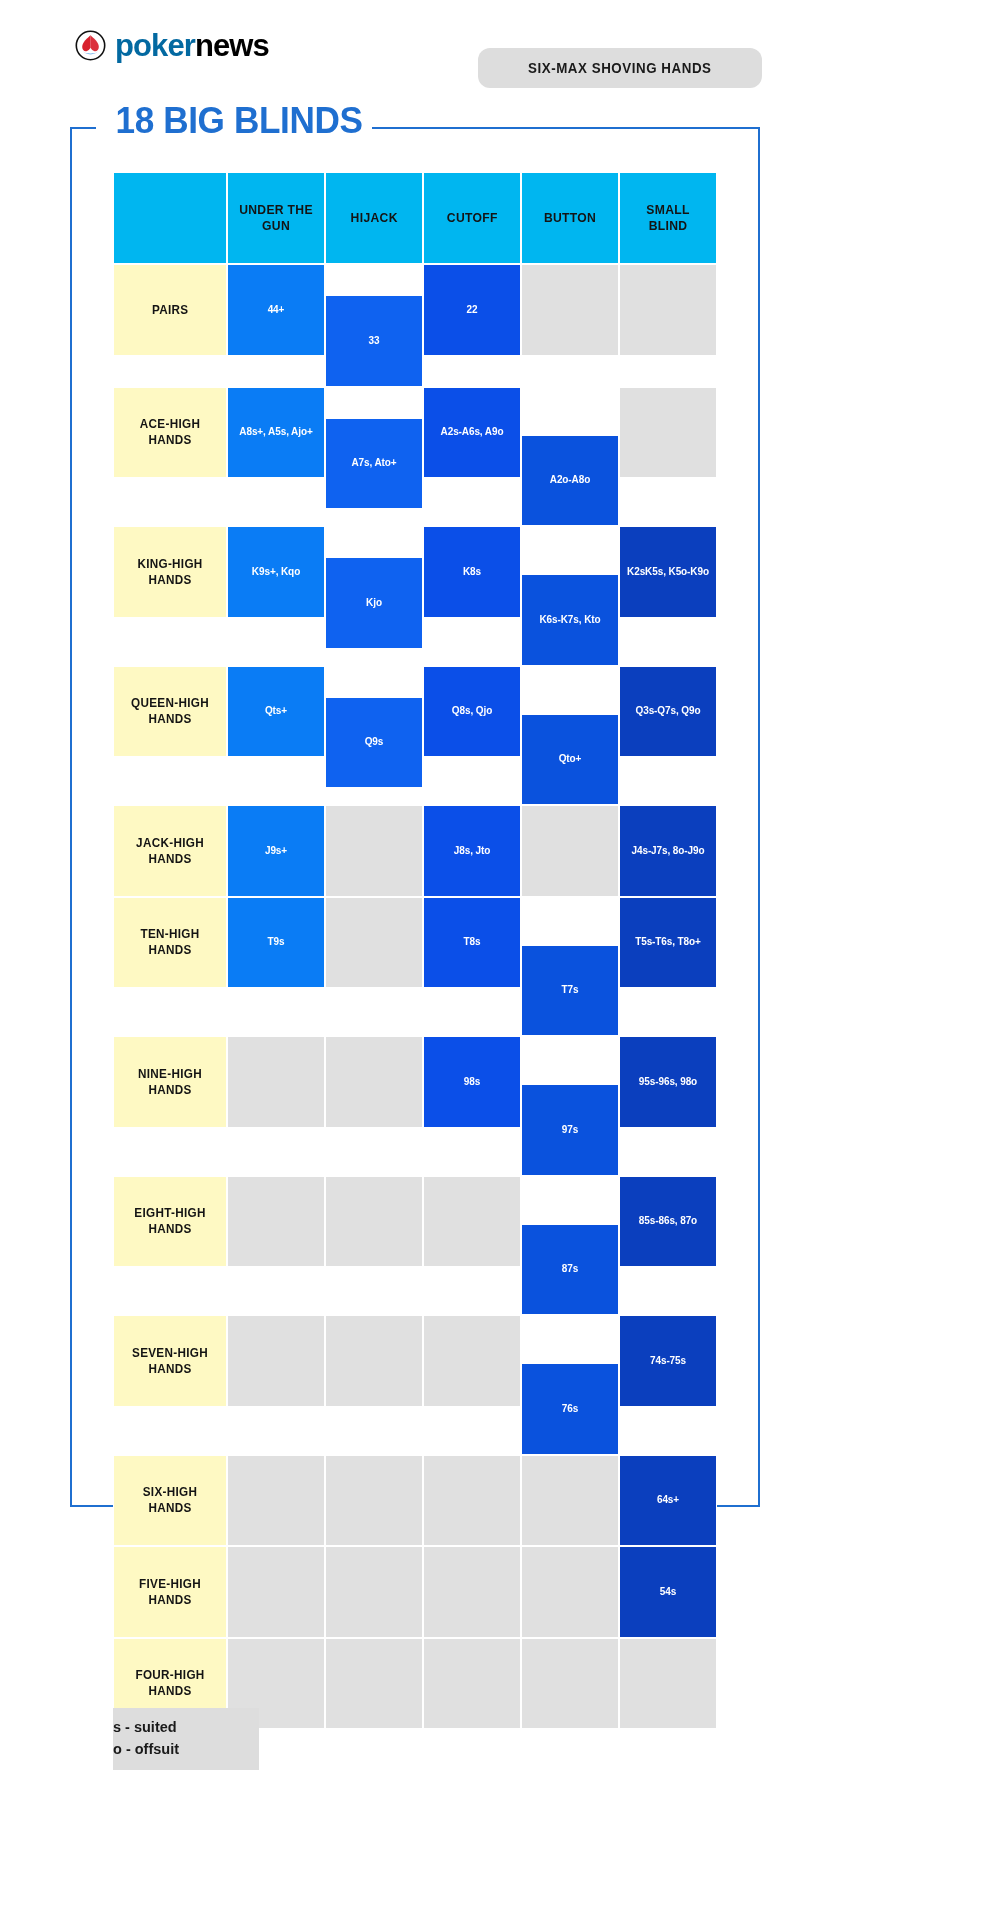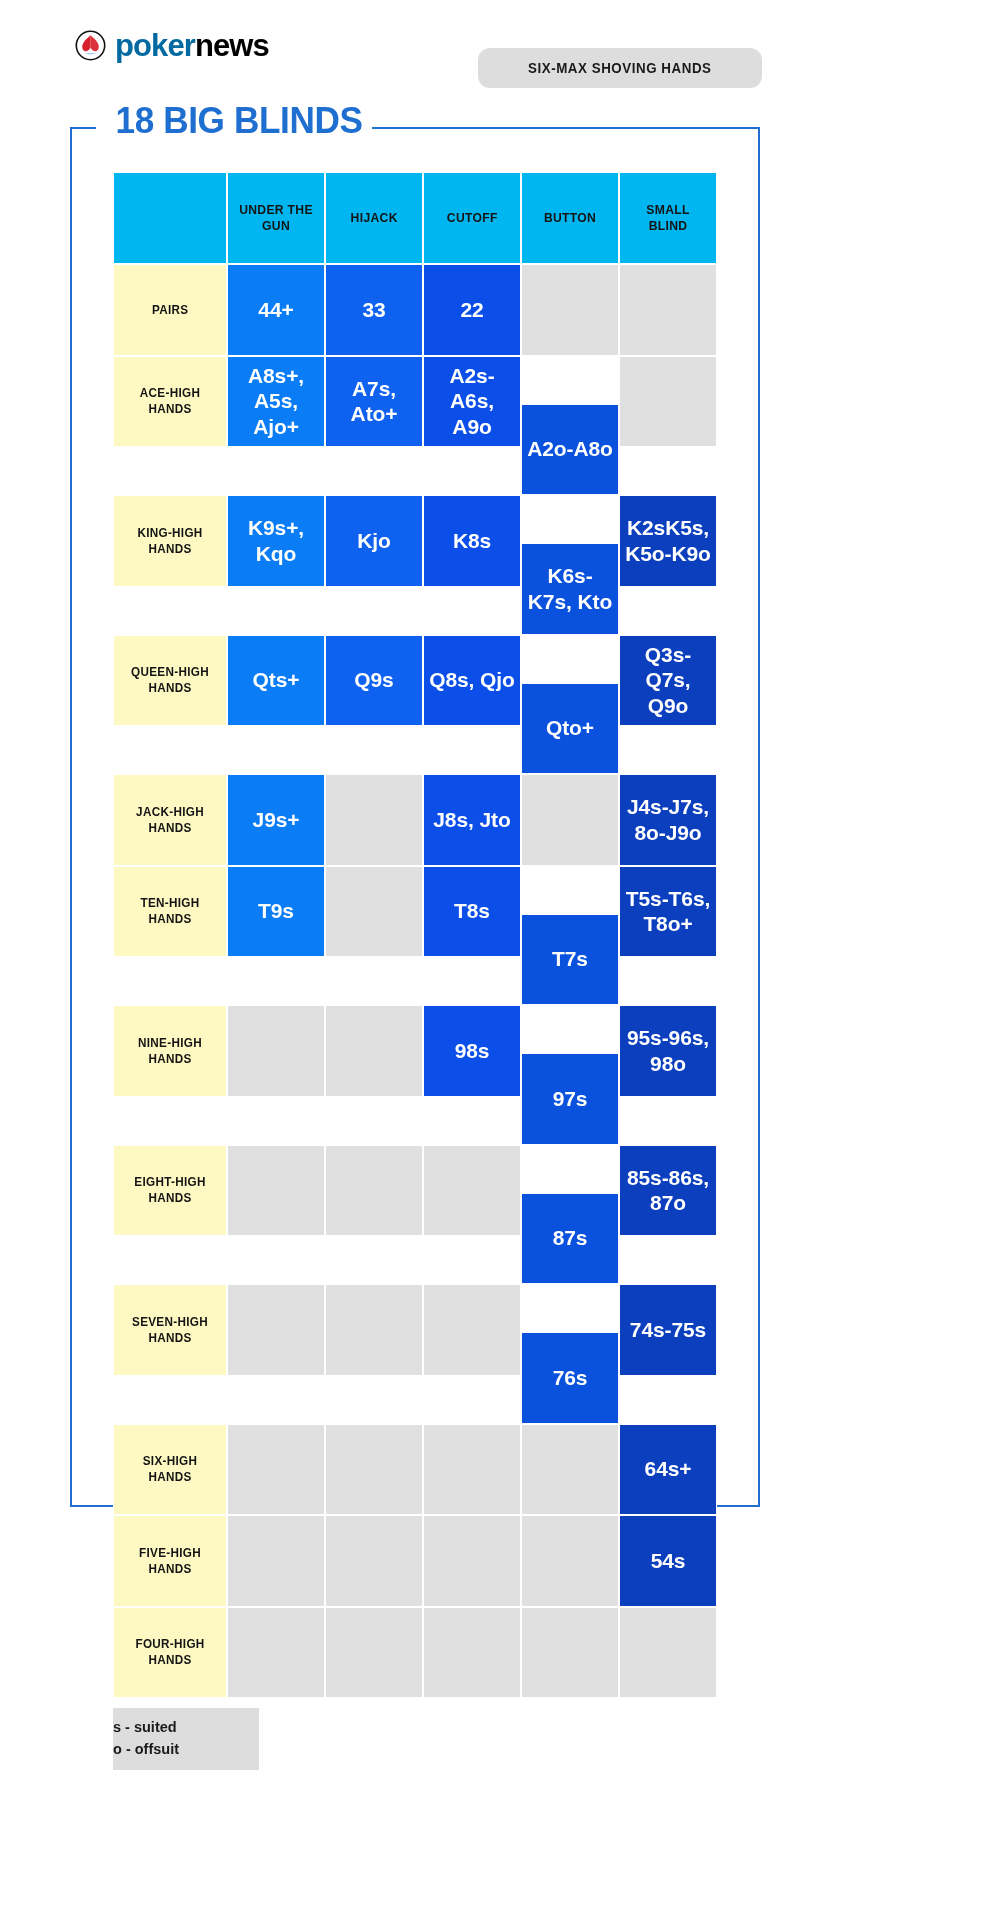--- a/index.html
+++ b/index.html
@@ -134,7 +134,7 @@
   .rowhead-label { font-size: 13px; }
 
   .val {
-    font-size: 21px;
+    font-size: 10px;
     font-weight: 600;
     color: #ffffff;
     line-height: 1.22;

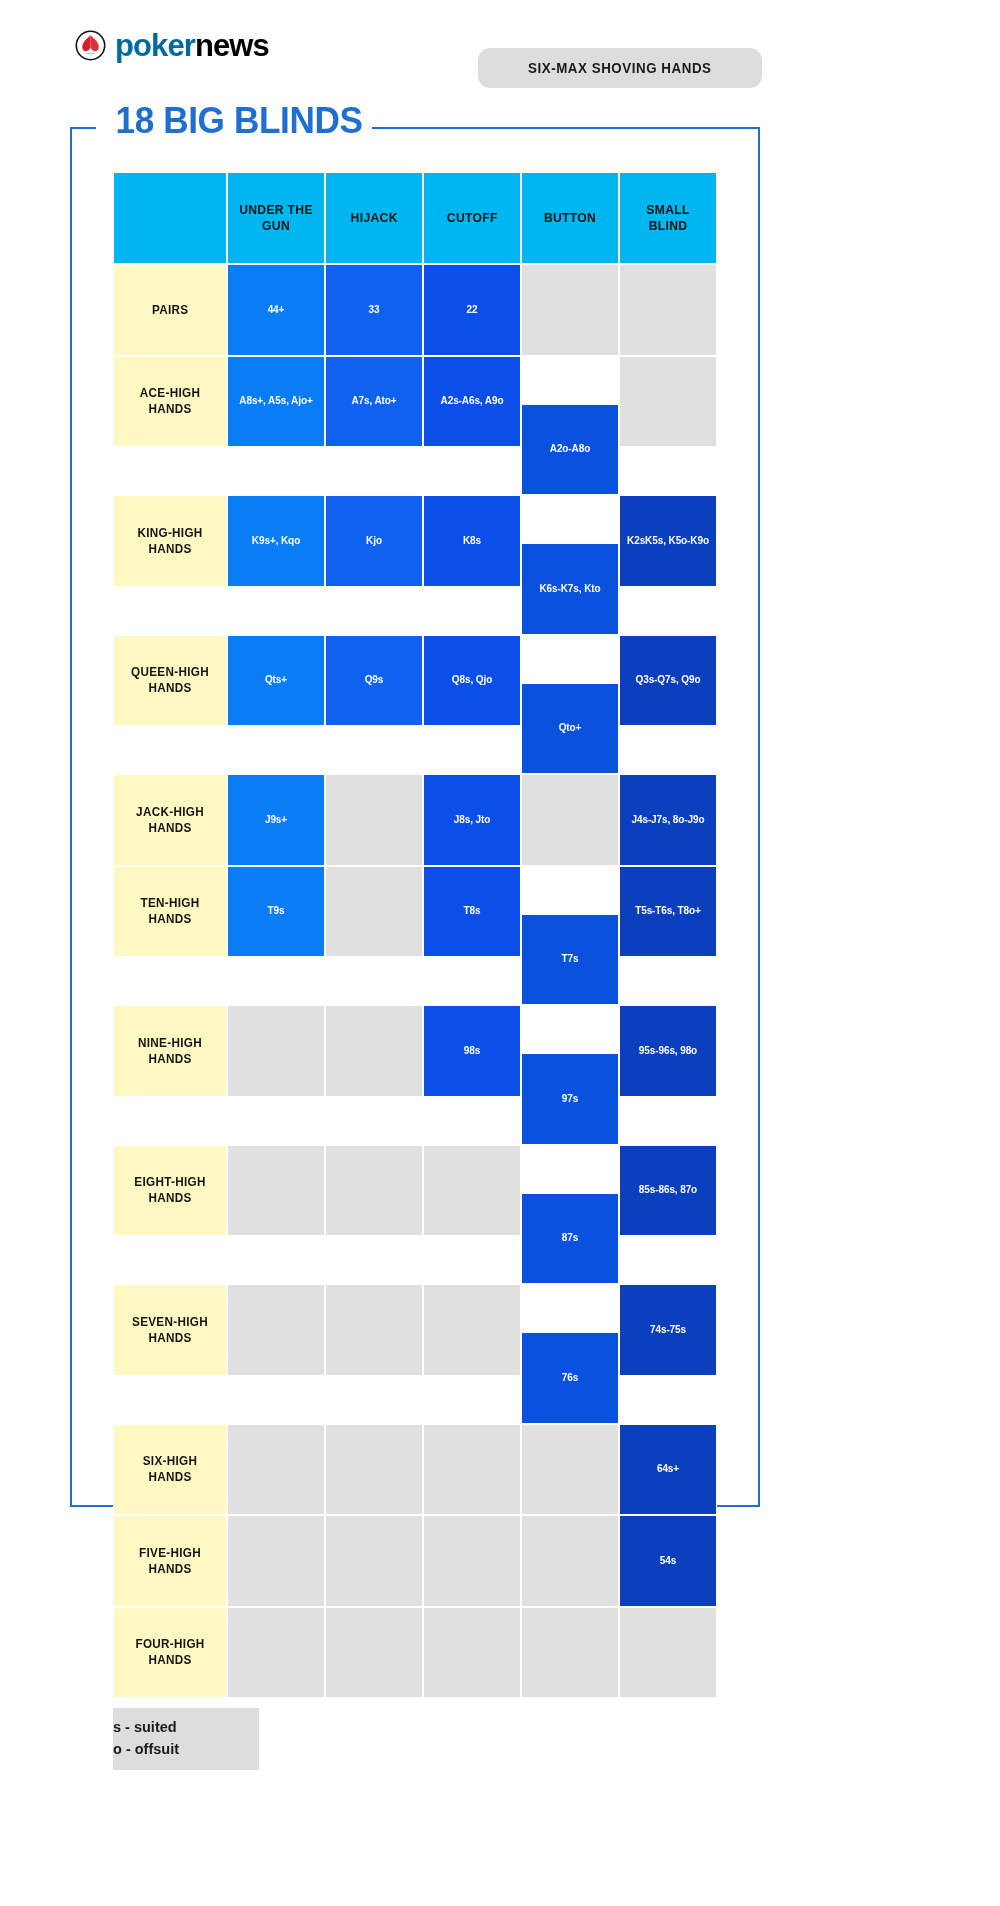--- a/index.html
+++ b/index.html
@@ -145,7 +145,7 @@
   
   .s-empty { background: #e0e0e0; }
   .s1 { background: #0a7cf5; }
-  .s2 { background: #0f62f0; }
+  .s2 { background: #0f62f0; margin-top: 31px; }
   .s3 { background: #0b4fe8; }
   .s4 { background: #0a52dd; margin-top: 48px; }
   .s5 { background: #0b3fbe; }

